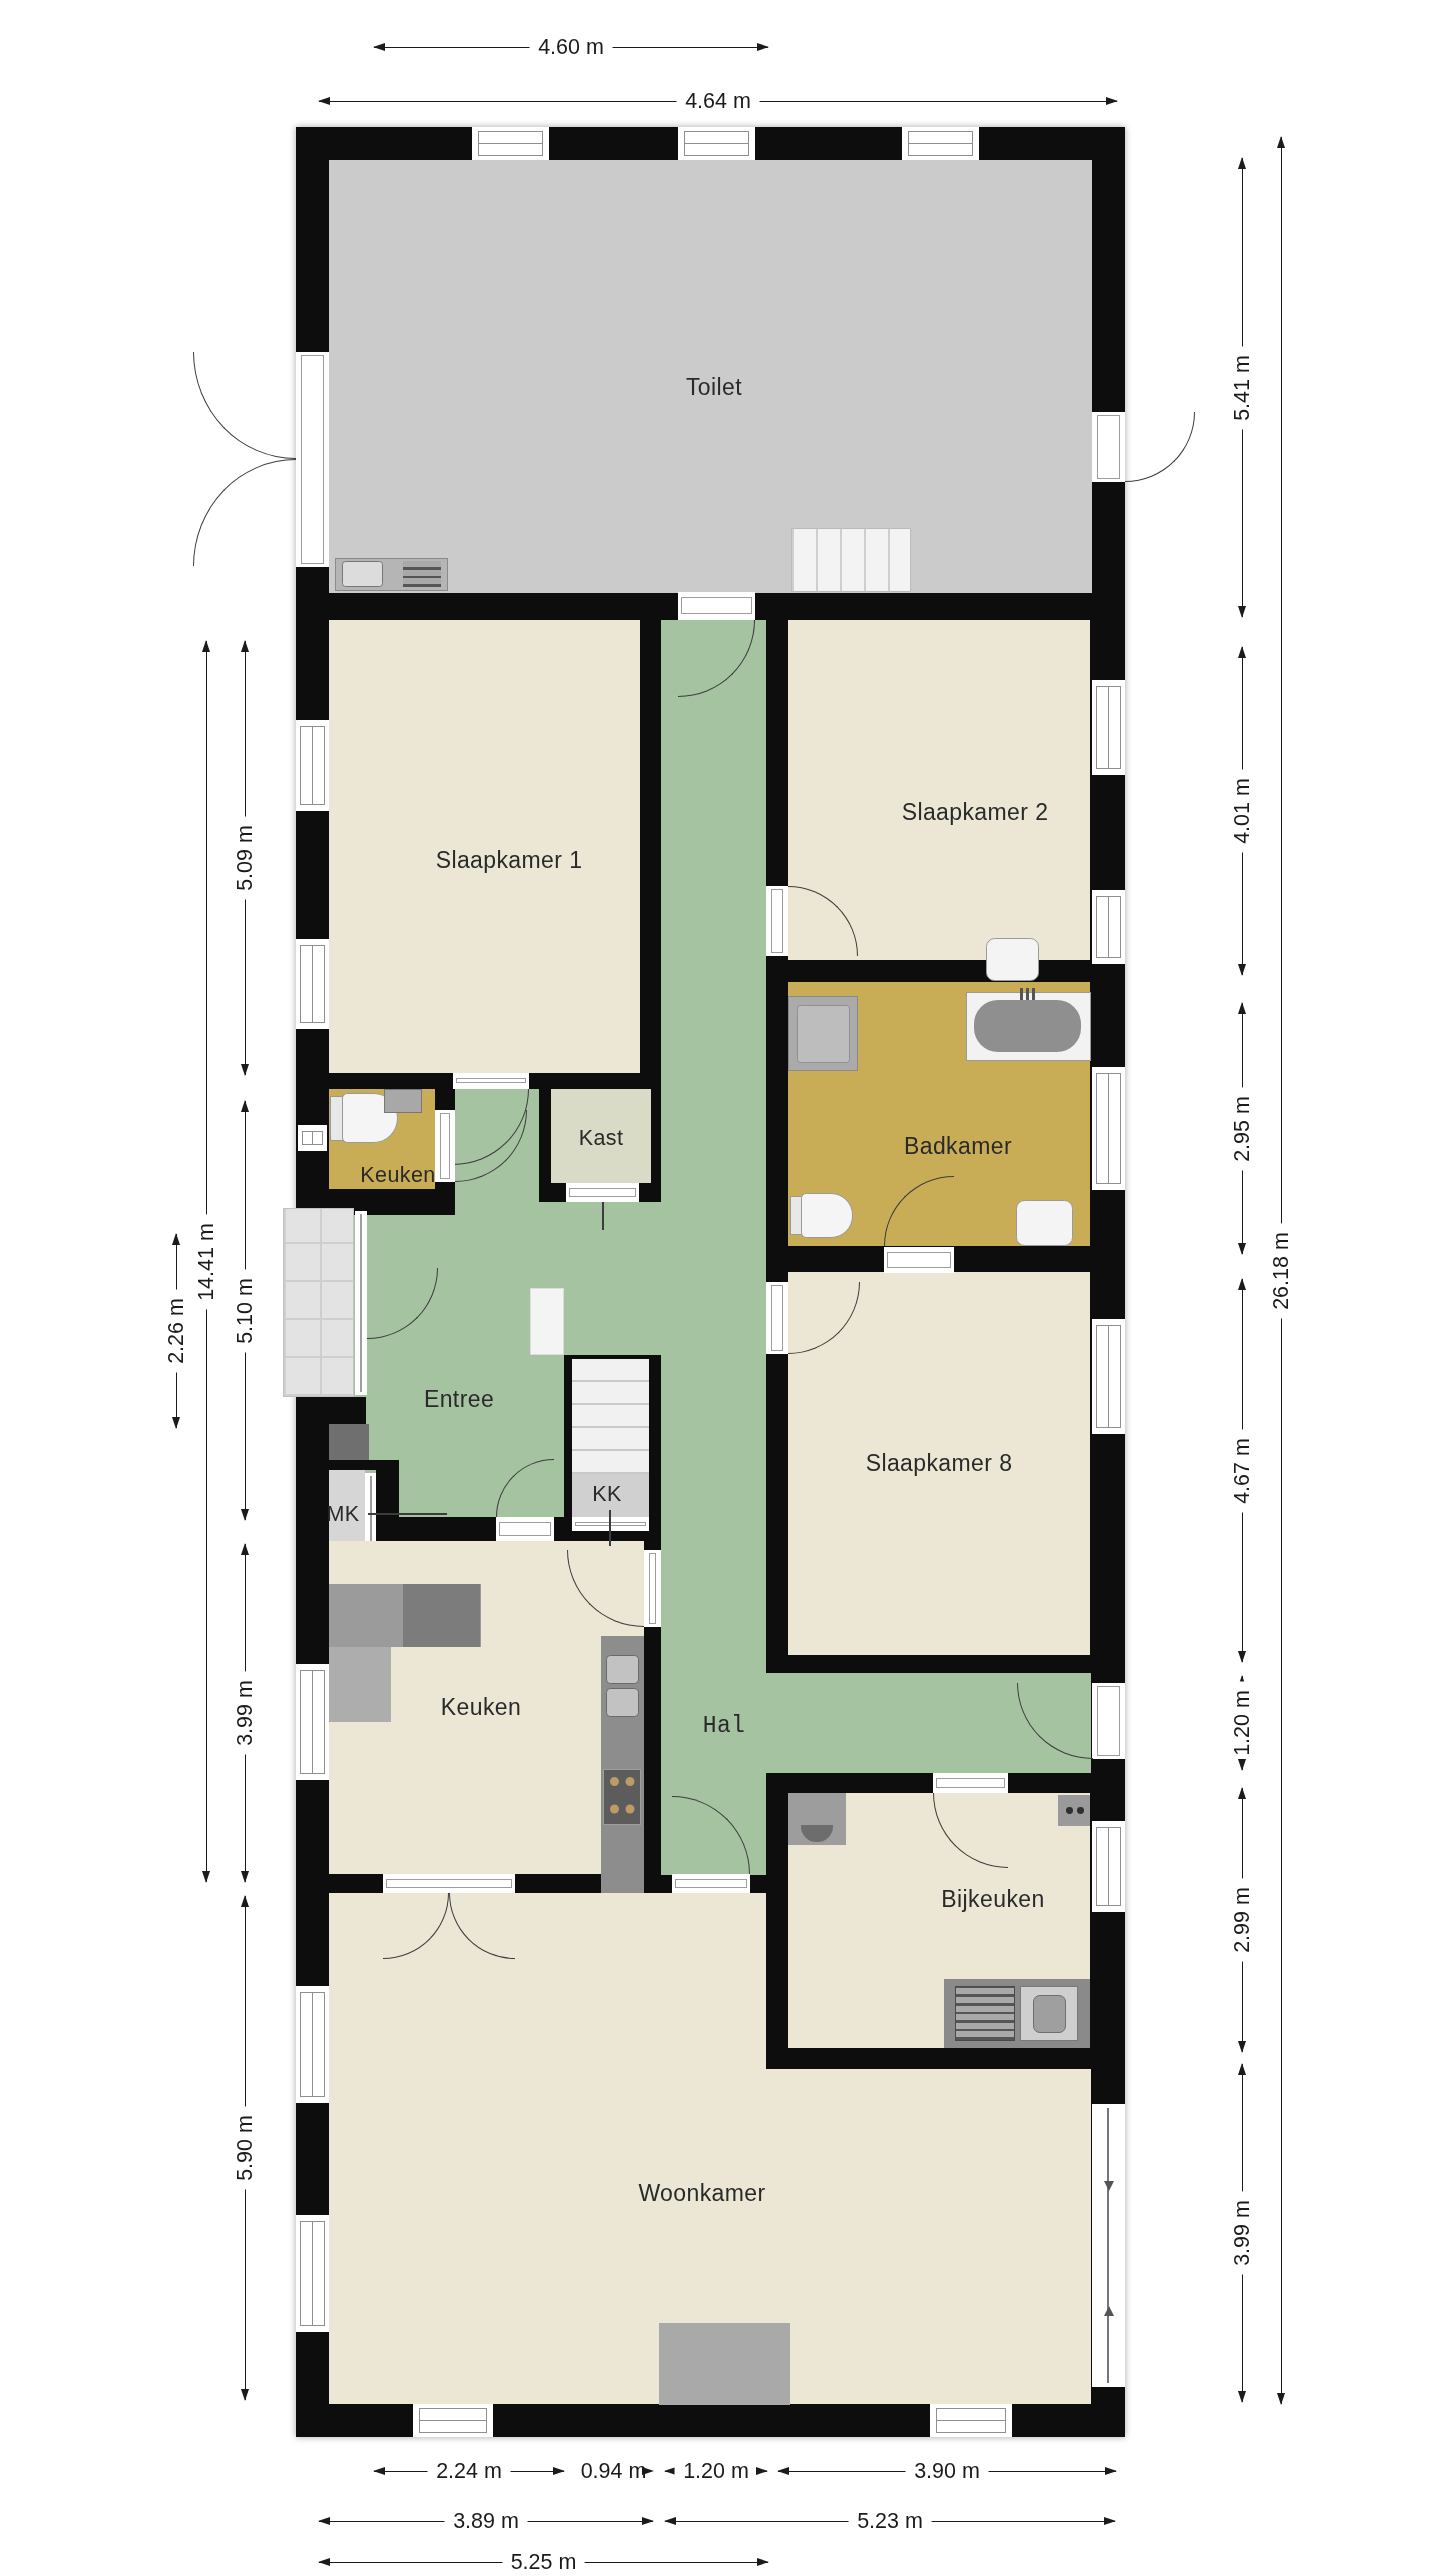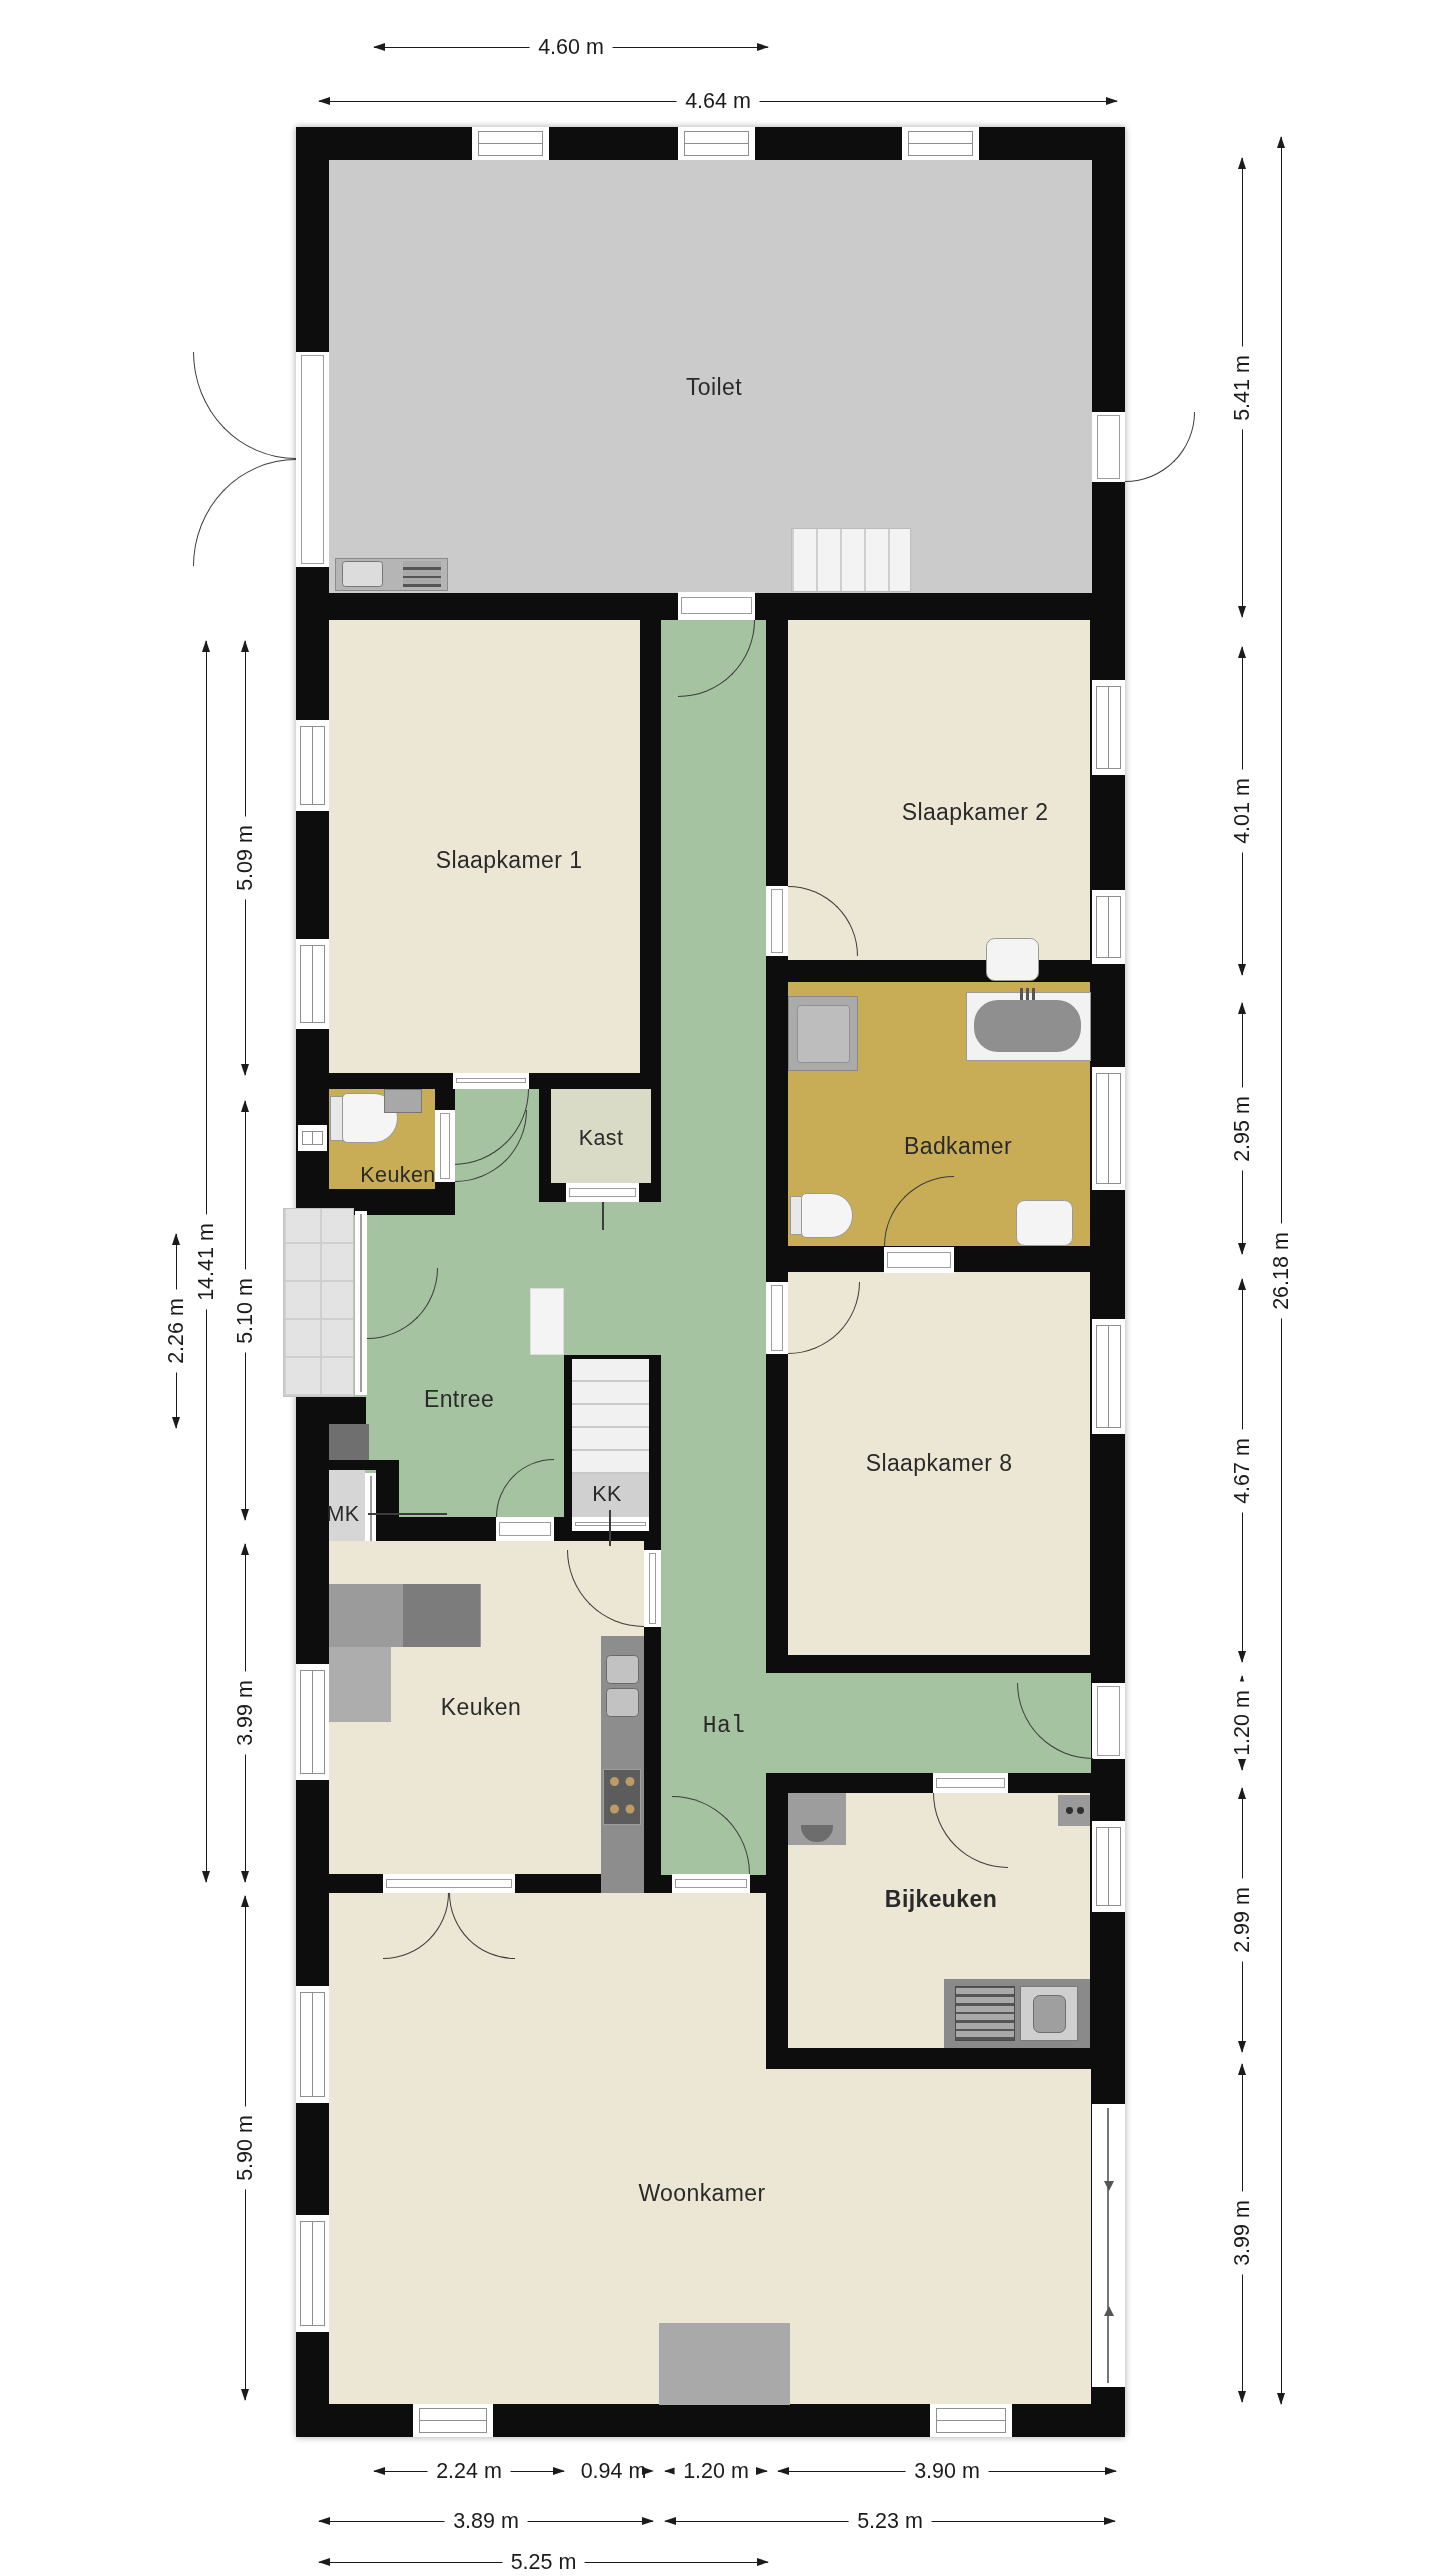--- a/index.html
+++ b/index.html
@@ -201,7 +201,7 @@
   <span class="lbl" style="left:939px;top:1463px;">Slaapkamer 8</span>
   <span class="lbl" style="left:481px;top:1707px;">Keuken</span>
   <span class="lbl" style="left:724px;top:1726px;font-family:Liberation Mono, monospace;">Hal</span>
-  <span class="lbl" style="left:941px;top:1899px;font-weight:bold;">Bijkeuken</span>
+  <span class="lbl" style="left:993px;top:1899px;">Bijkeuken</span>
   <span class="lbl" style="left:702px;top:2193px;">Woonkamer</span>
 
   <div class="dimh" style="left:374px;top:47px;width:394px;">

